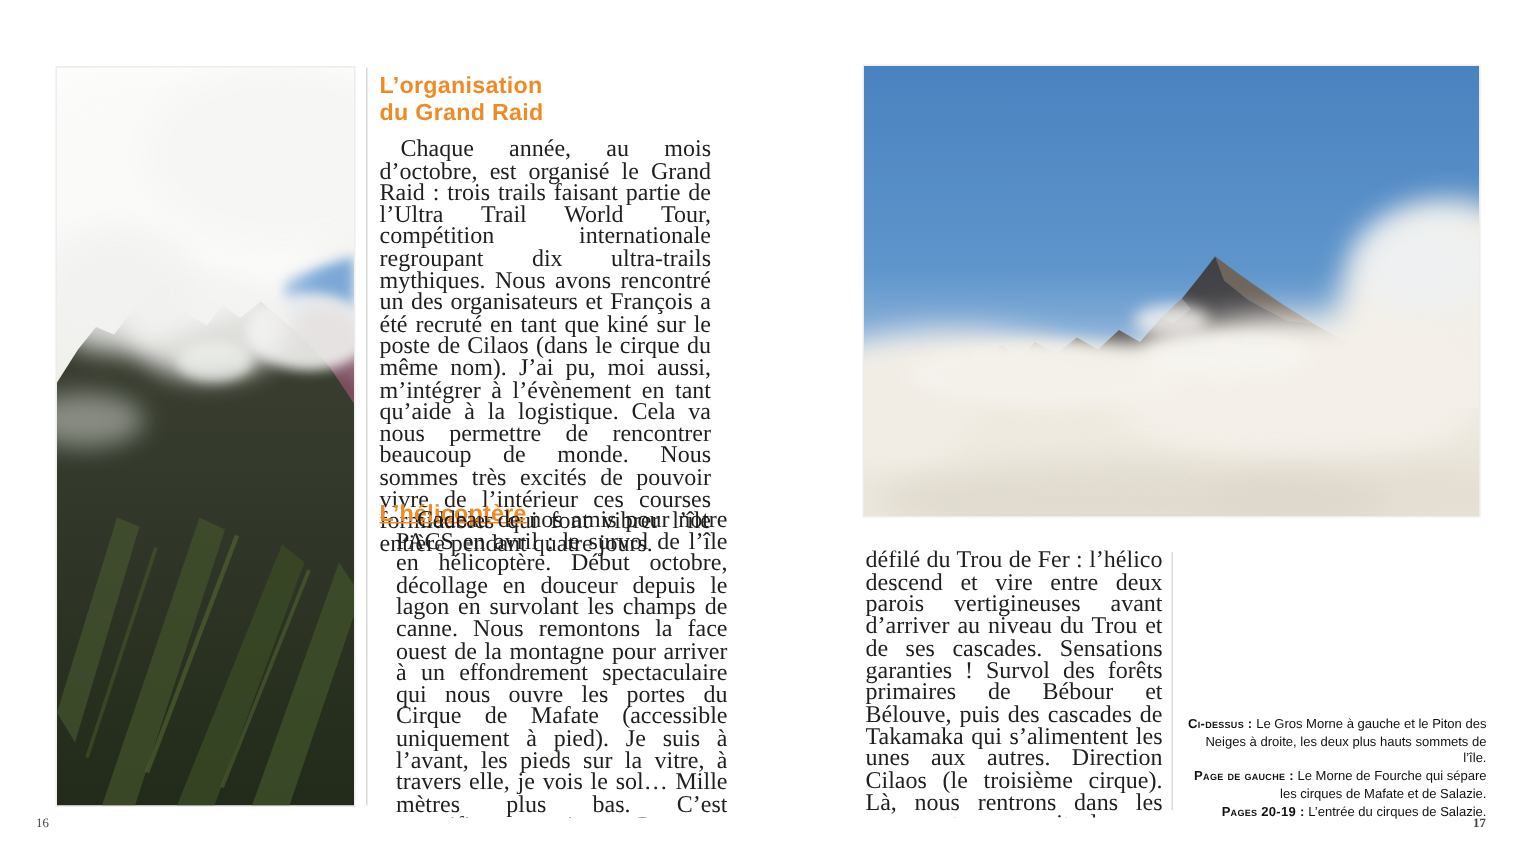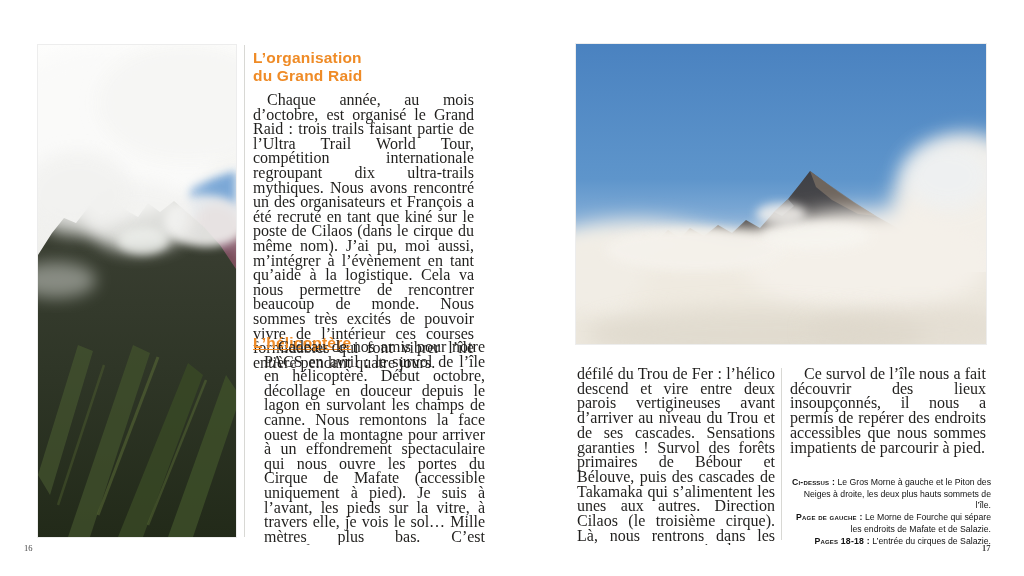--- a/index.html
+++ b/index.html
@@ -157,7 +157,6 @@
   <div id="col-rule" class="vrule"></div>
 
   <div id="rcol-2" class="body-text">
-    <p class="para-b">Ce survol de l’île nous a fait découvrir des lieux insoupçonnés, il nous a permis de repérer des endroits accessibles que nous sommes impatients de parcourir à pied.</p>
   </div>
 
   <div id="captions">

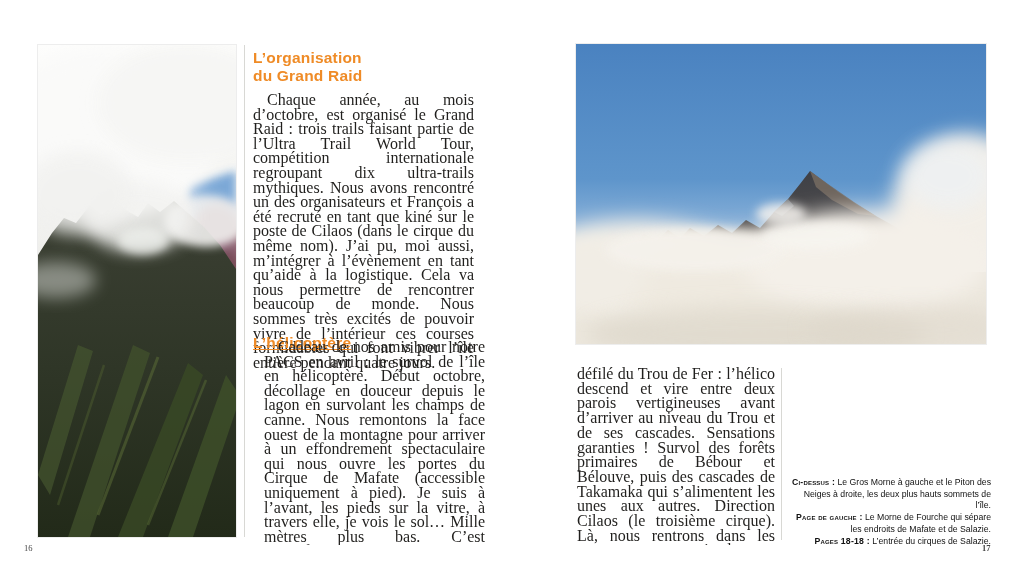--- a/index.html
+++ b/index.html
@@ -166,7 +166,7 @@
     </div>
     <div class="caption-line">
       <span class="cap-label">Page de gauche :</span>
-      <span>Le Morne de Fourche qui sépare les endroits de Mafate et de Salazie.</span>
+      <span>Le Morne de Fourche qui sépare les cirques de Mafate et de Salazie.</span>
     </div>
     <div class="caption-line">
       <span class="cap-label">Pages 18-18 :</span>

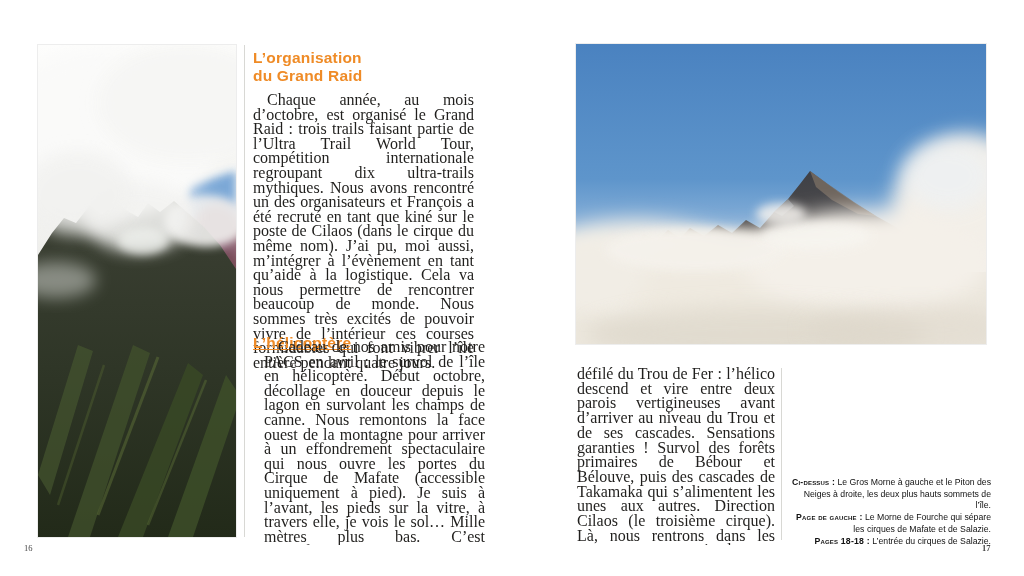--- a/index.html
+++ b/index.html
@@ -169,7 +169,7 @@
       <span>Le Morne de Fourche qui sépare les cirques de Mafate et de Salazie.</span>
     </div>
     <div class="caption-line">
-      <span class="cap-label">Pages 18-18 :</span>
+      <span class="cap-label">Pages 20-19 :</span>
       <span>L’entrée du cirques de Salazie.</span>
     </div>
   </div>

